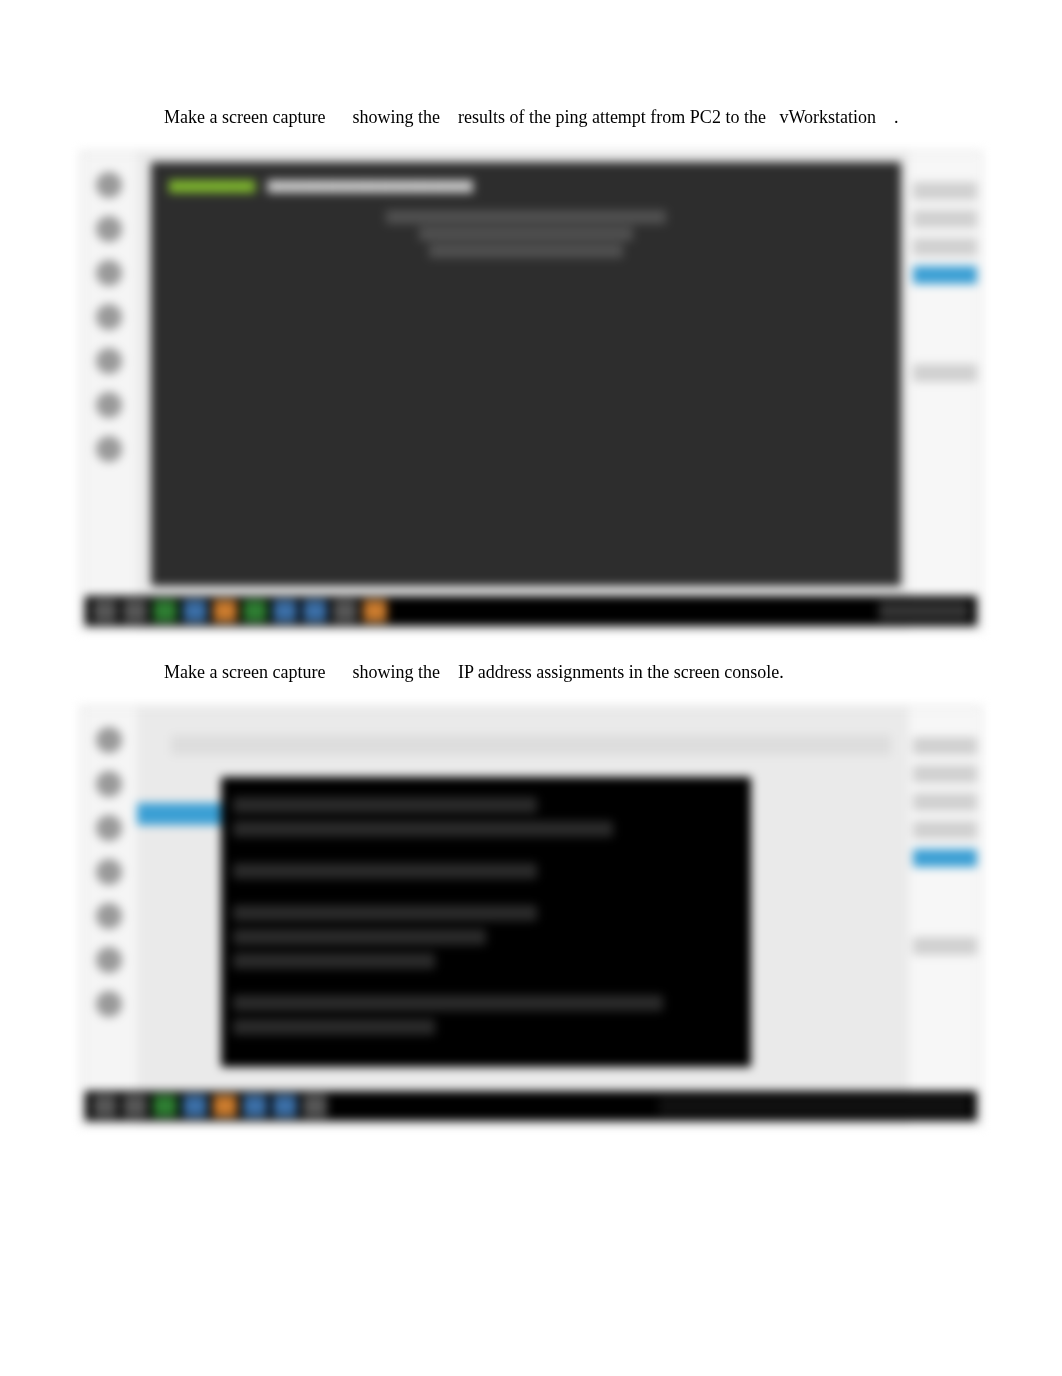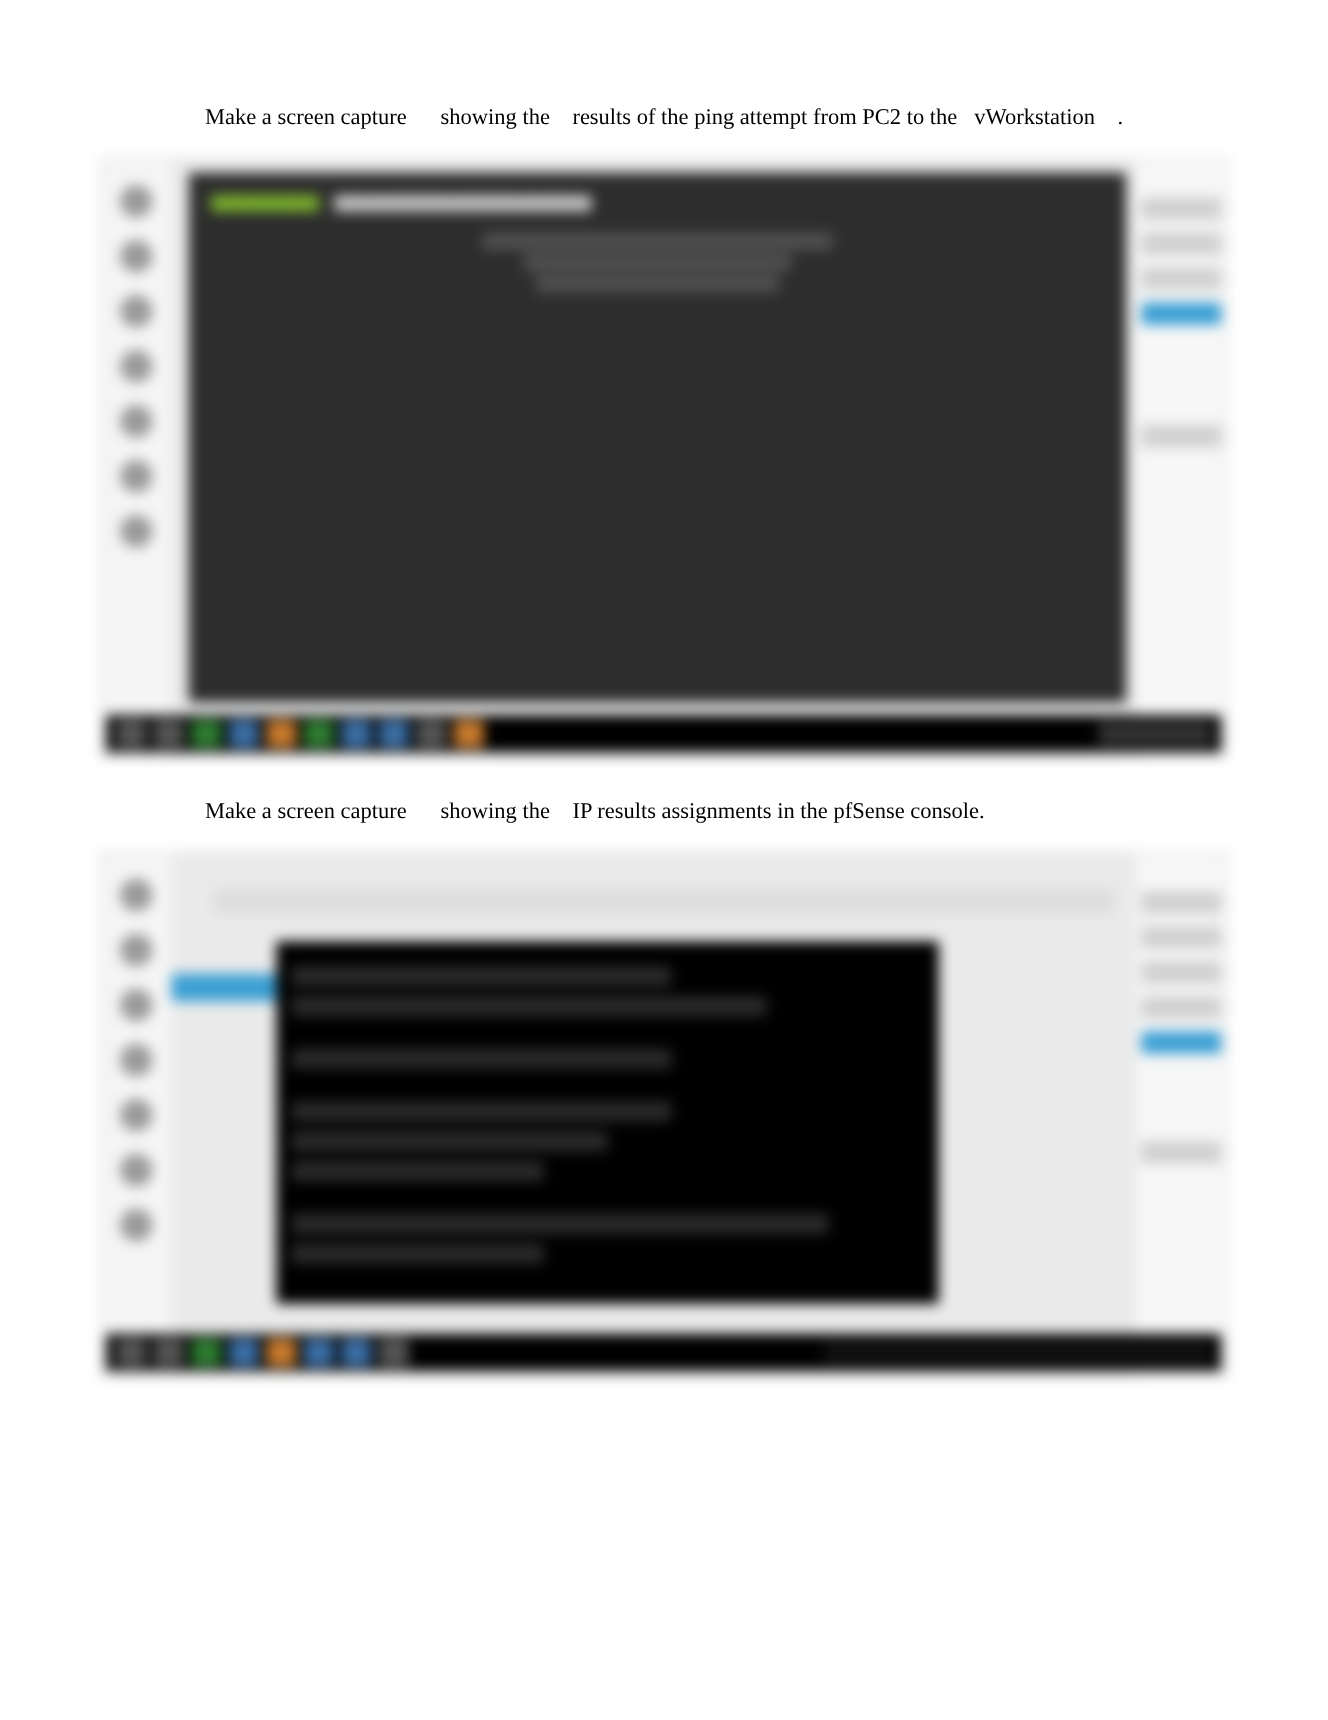--- a/index.html
+++ b/index.html
@@ -20,6 +20,7 @@
     margin-right: 40px;
     margin-bottom: 20px;
     line-height: 1.5;
+    margin-top: 24px;
   }
   .bullet-icon {
     font-size: 14px;

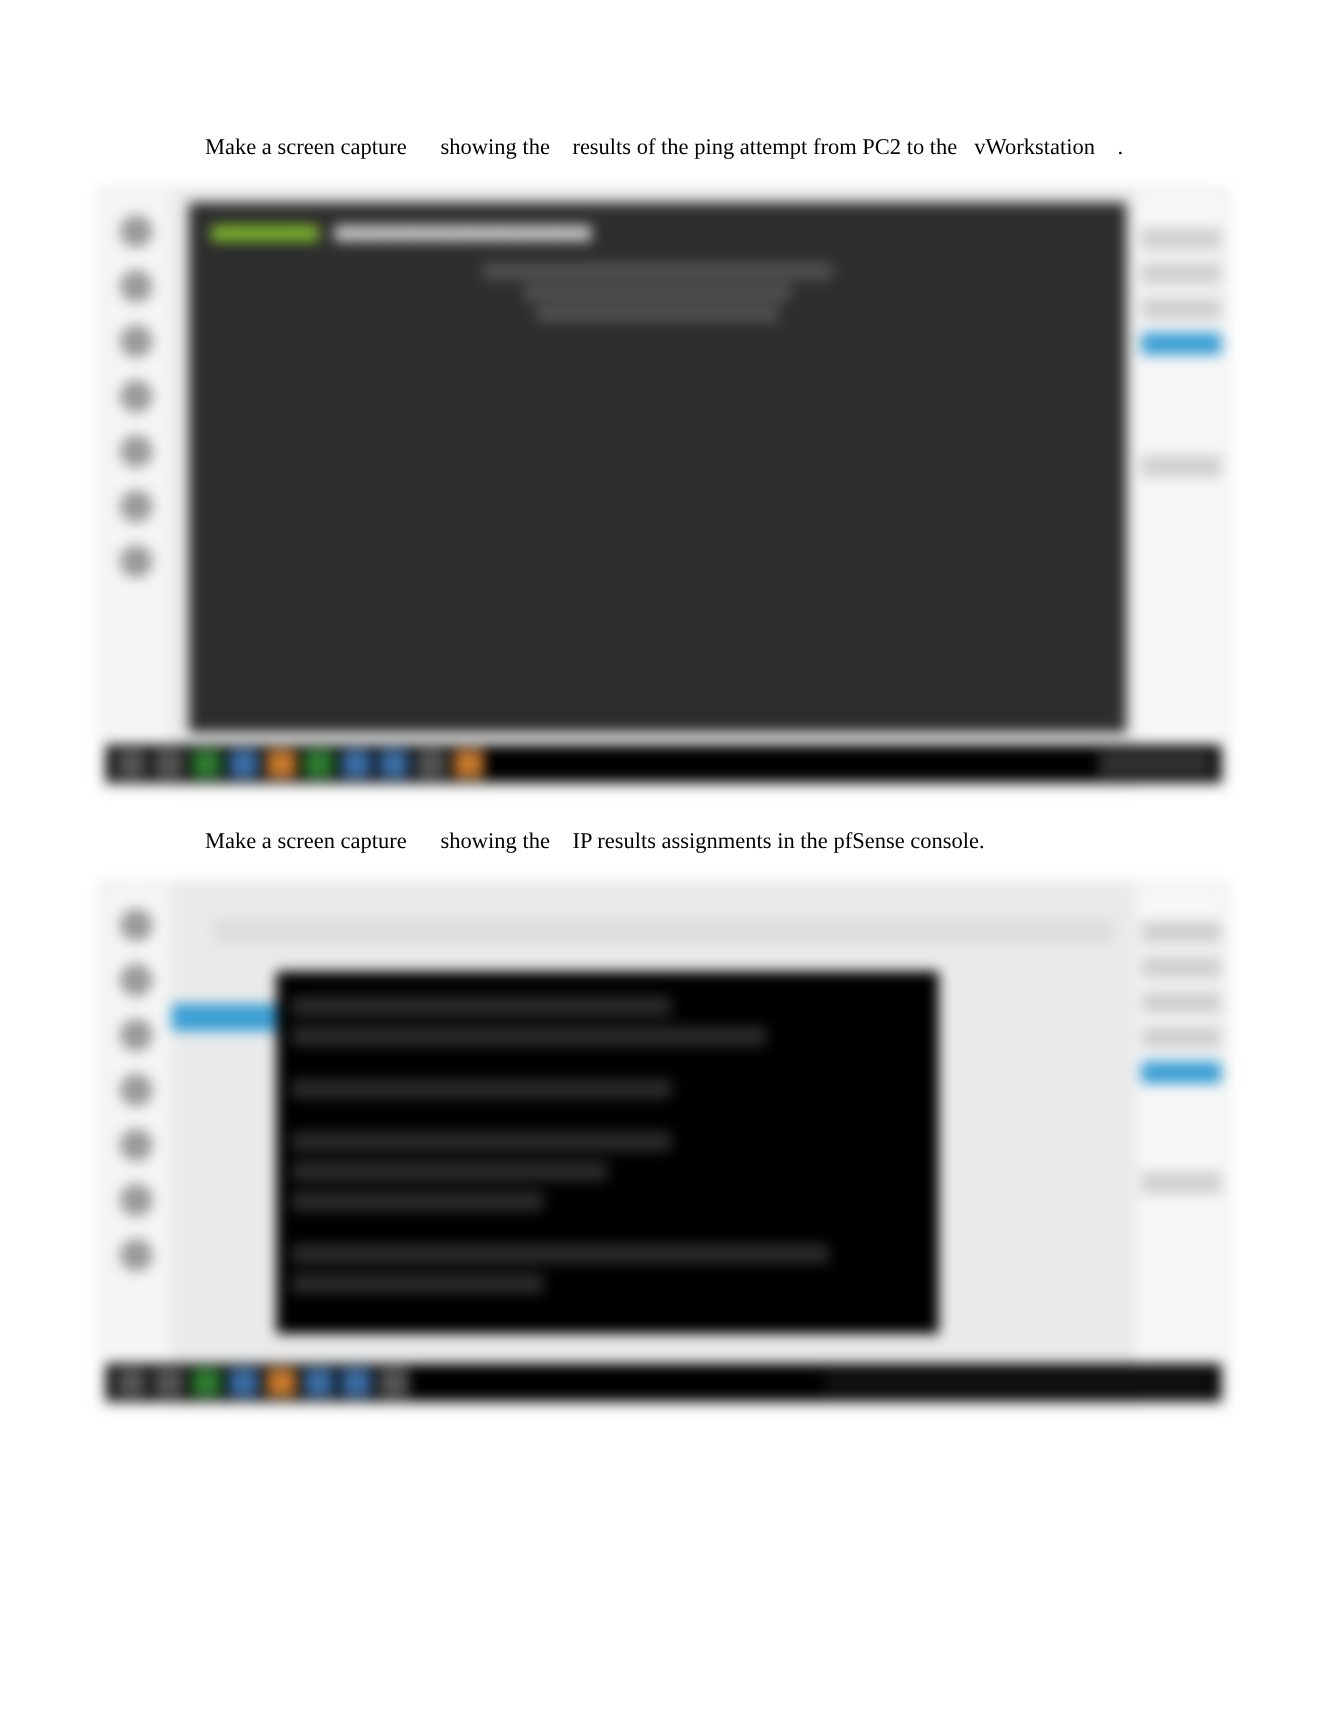--- a/index.html
+++ b/index.html
@@ -268,7 +268,7 @@
     <span>&nbsp;&nbsp;&nbsp;&nbsp;</span>
     <span>showing the</span>
     <span>&nbsp;&nbsp;</span>
-    <span>IP results assignments in the pfSense console.</span>
+    <span>IP address assignments in the screen console.</span>
   </div>
 </div>
 

